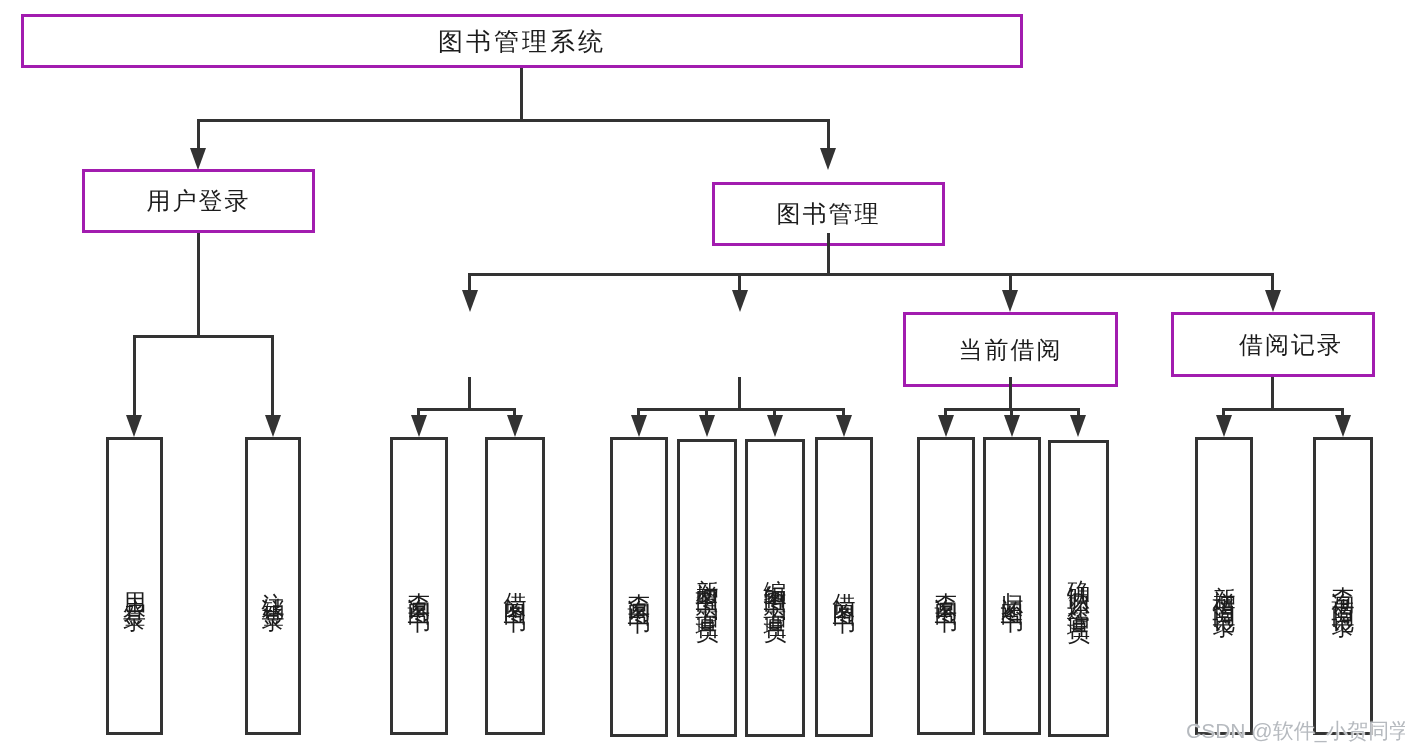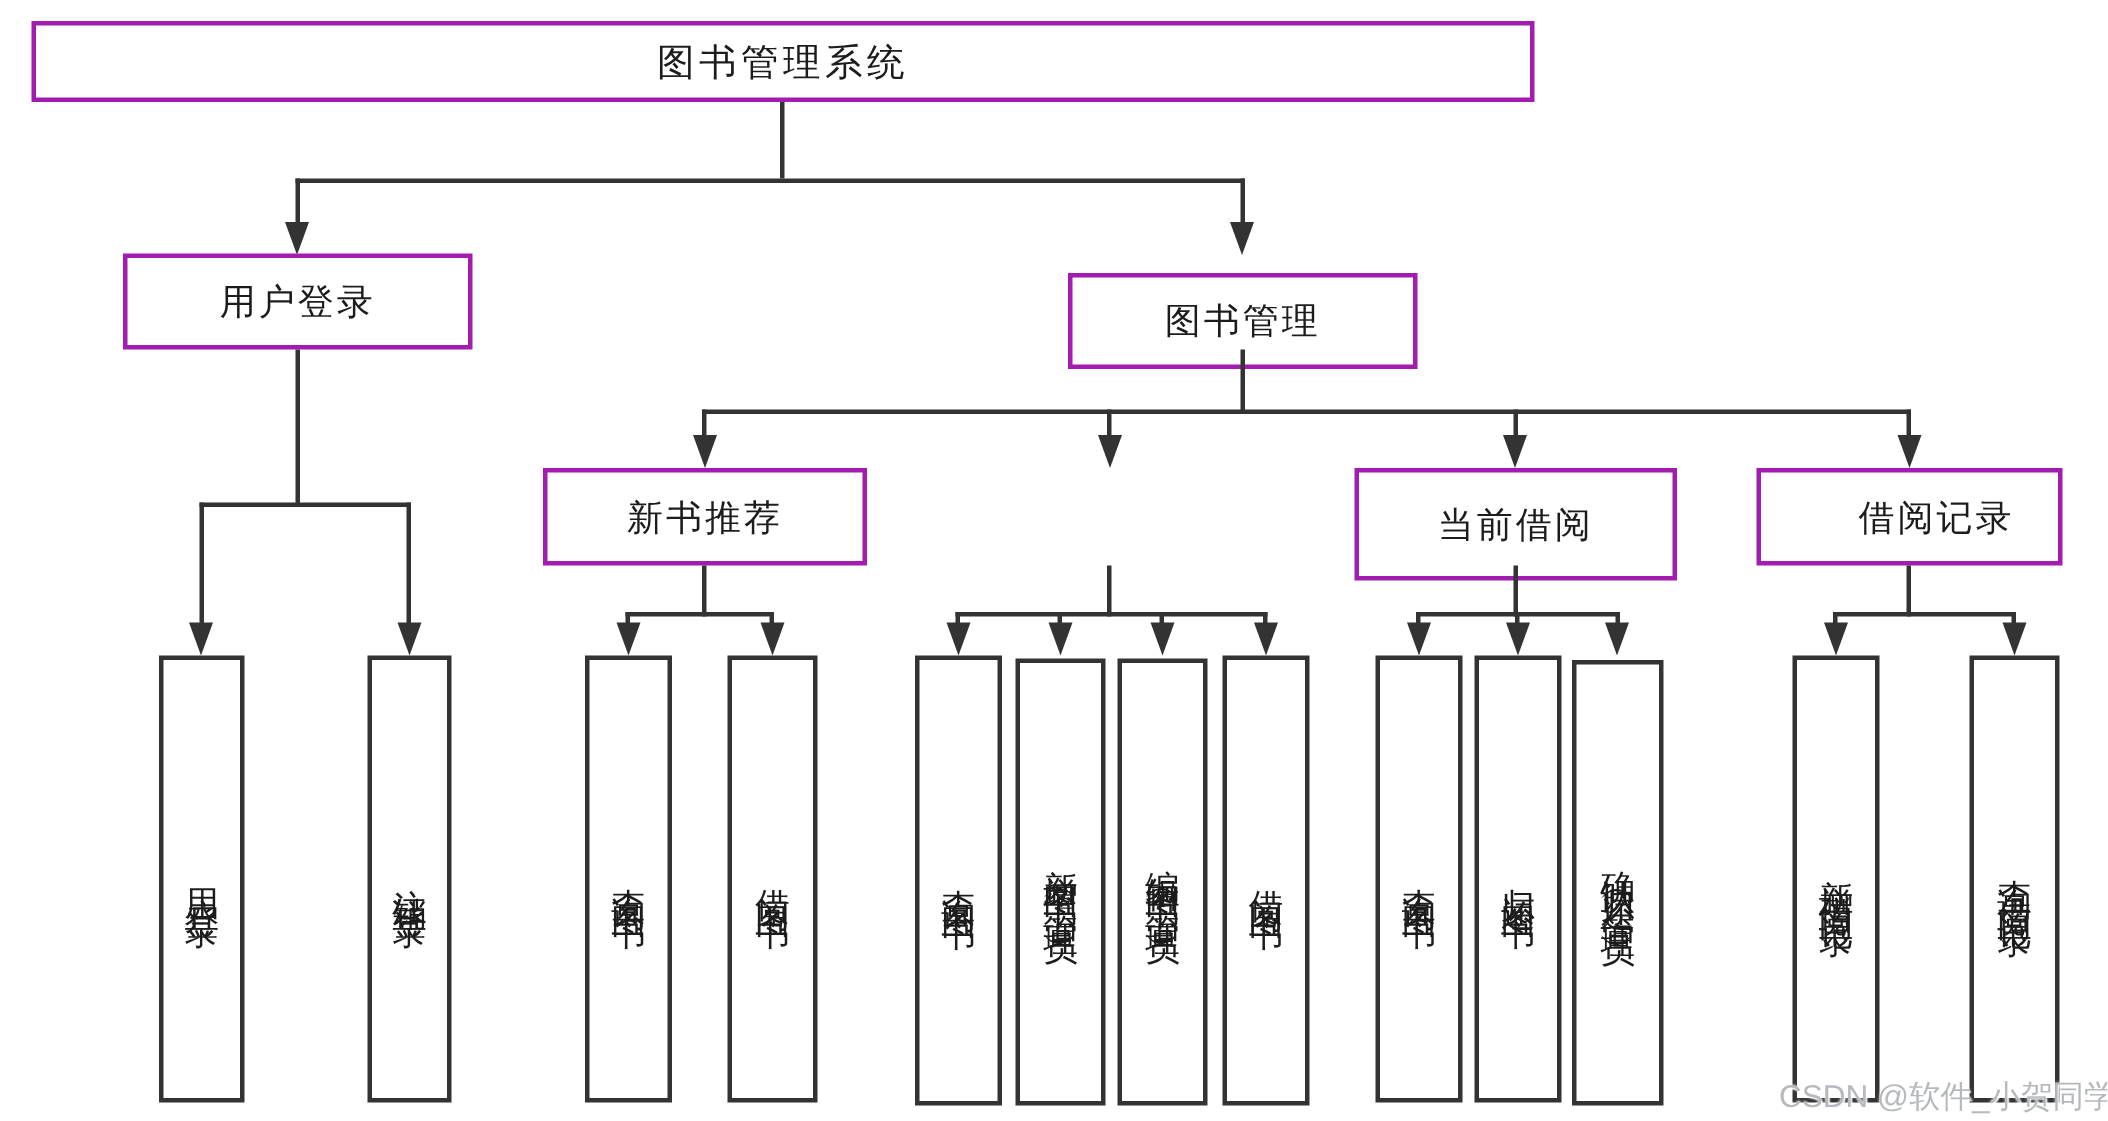--- a/index.html
+++ b/index.html
@@ -103,9 +103,6 @@
   <div class="vline" style="left:1271px; top:273px; height:18px;"></div>
   <div class="arrow" style="left:1265px; top:290px;"></div>
 
-  <div class="node" style="left:362px; top:312px; width:216px; height:65px;">
-    <span>新书推荐</span>
-  </div>
   <div class="node" style="left:903px; top:312px; width:215px; height:75px;">
     <span>当前借阅</span>
   </div>

